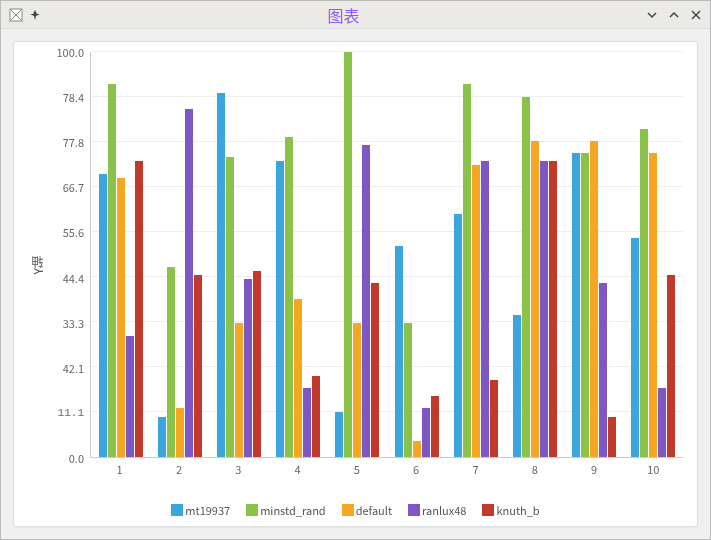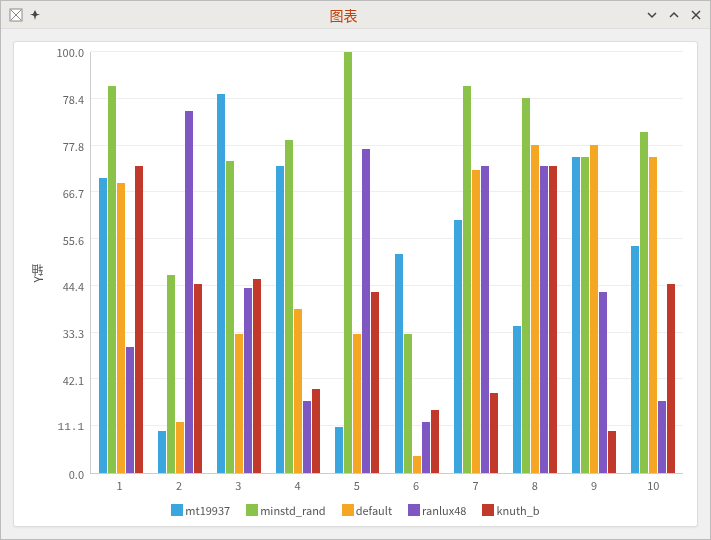--- a/index.html
+++ b/index.html
@@ -31,7 +31,7 @@
     user-select: none;
   }
   .titlebar .left-icons { display:flex; align-items:center; gap:6px; }
-  .titlebar .title { flex:1; text-align:center; font-size:14px; color:#c2410c; }
+  .titlebar .title { flex:1; text-align:center; font-size:16px; color:#8b5cf6; }
   .titlebar .right-icons { display:flex; align-items:center; gap:10px; }
   .titlebar svg { display:block; }
   .content {

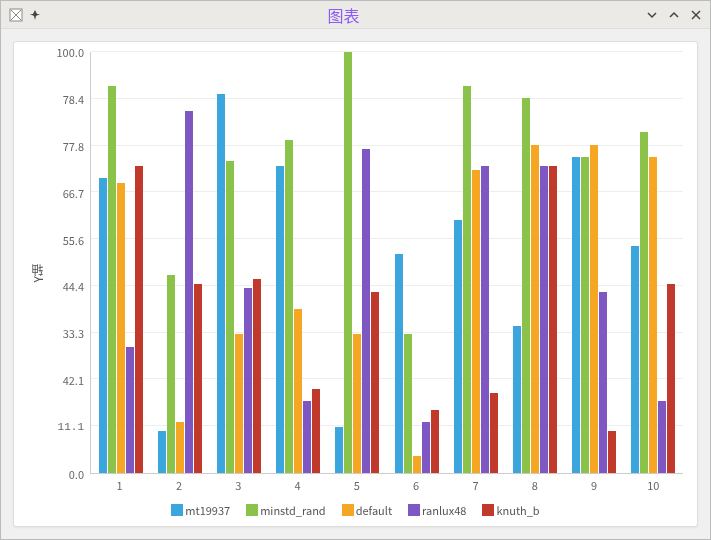--- a/index.html
+++ b/index.html
@@ -146,6 +146,7 @@
     gap:2px;
     font-size:11px;
     color:#555;
+    margin-top:16px;
   }
   .swatch { width:12px; height:12px; }
   .refresh-btn {

